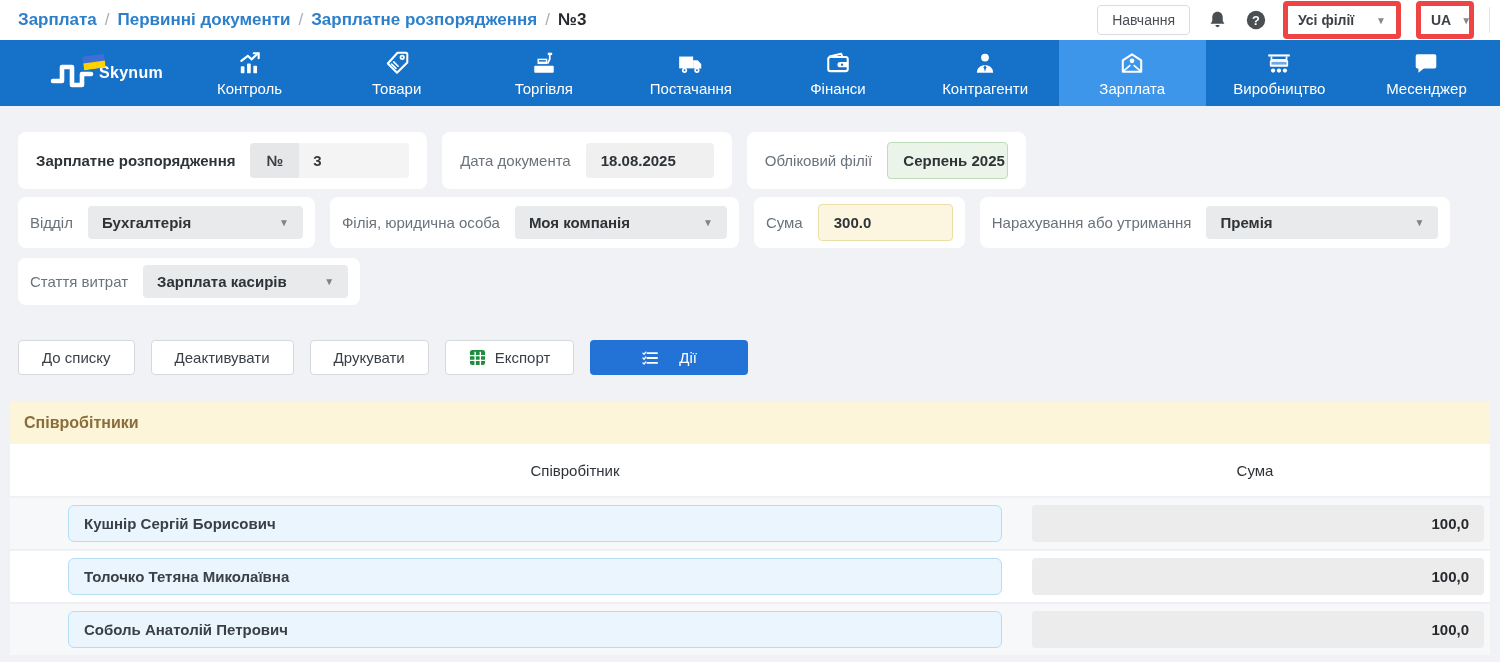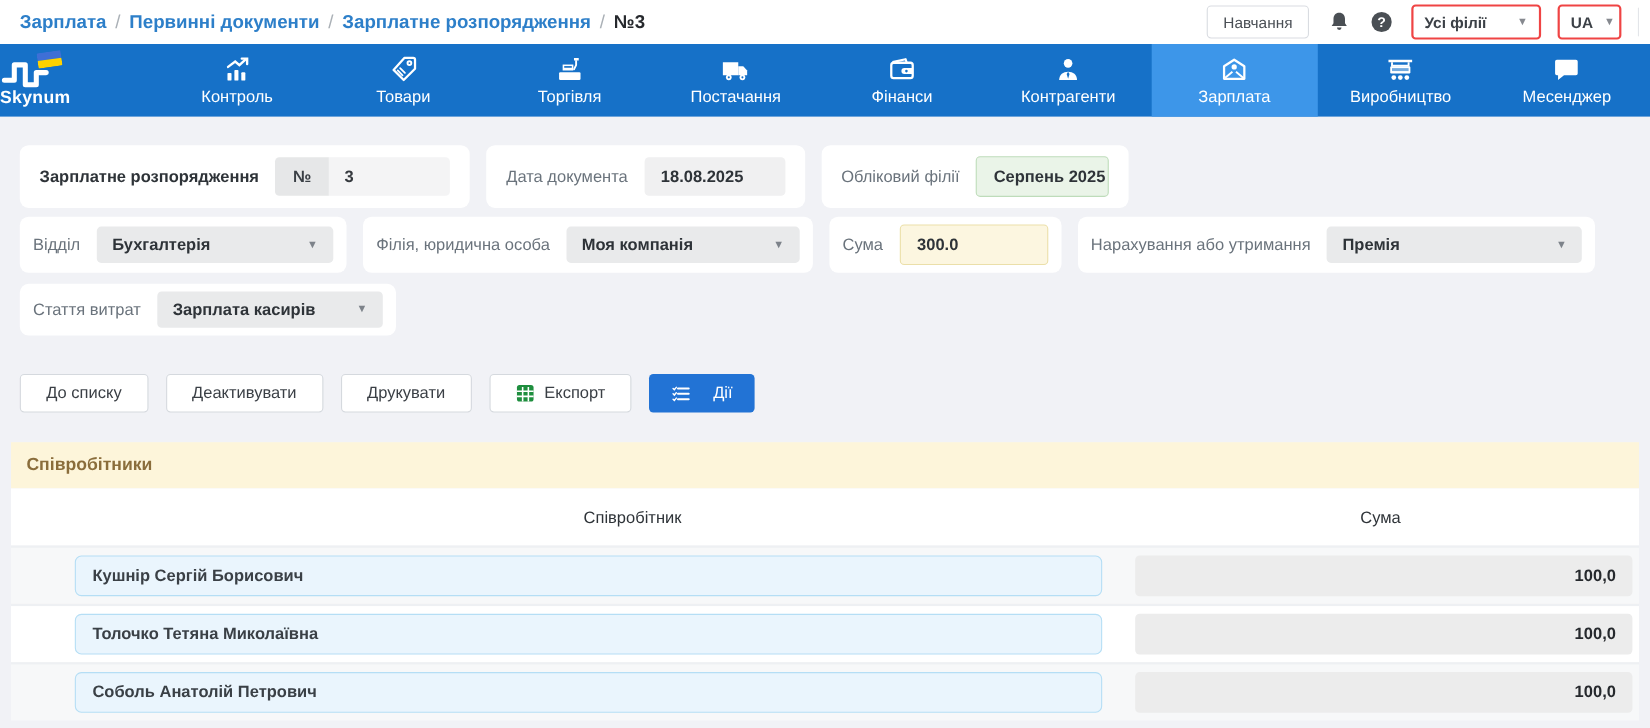--- a/index.html
+++ b/index.html
@@ -29,7 +29,7 @@
   }
   .icon-btn { width:24px; height:24px; display:flex; align-items:center; justify-content:center; cursor:pointer; }
   .select-box {
-    border:2px solid #ef4444; border-radius:4px; background:#fff;
+    border:5px solid #ef4444; border-radius:4px; background:#fff;
     display:flex; align-items:center; justify-content:space-between;
     font-size:14px; font-weight:bold; color:#3c4147;
     padding:6px 10px; cursor:pointer;

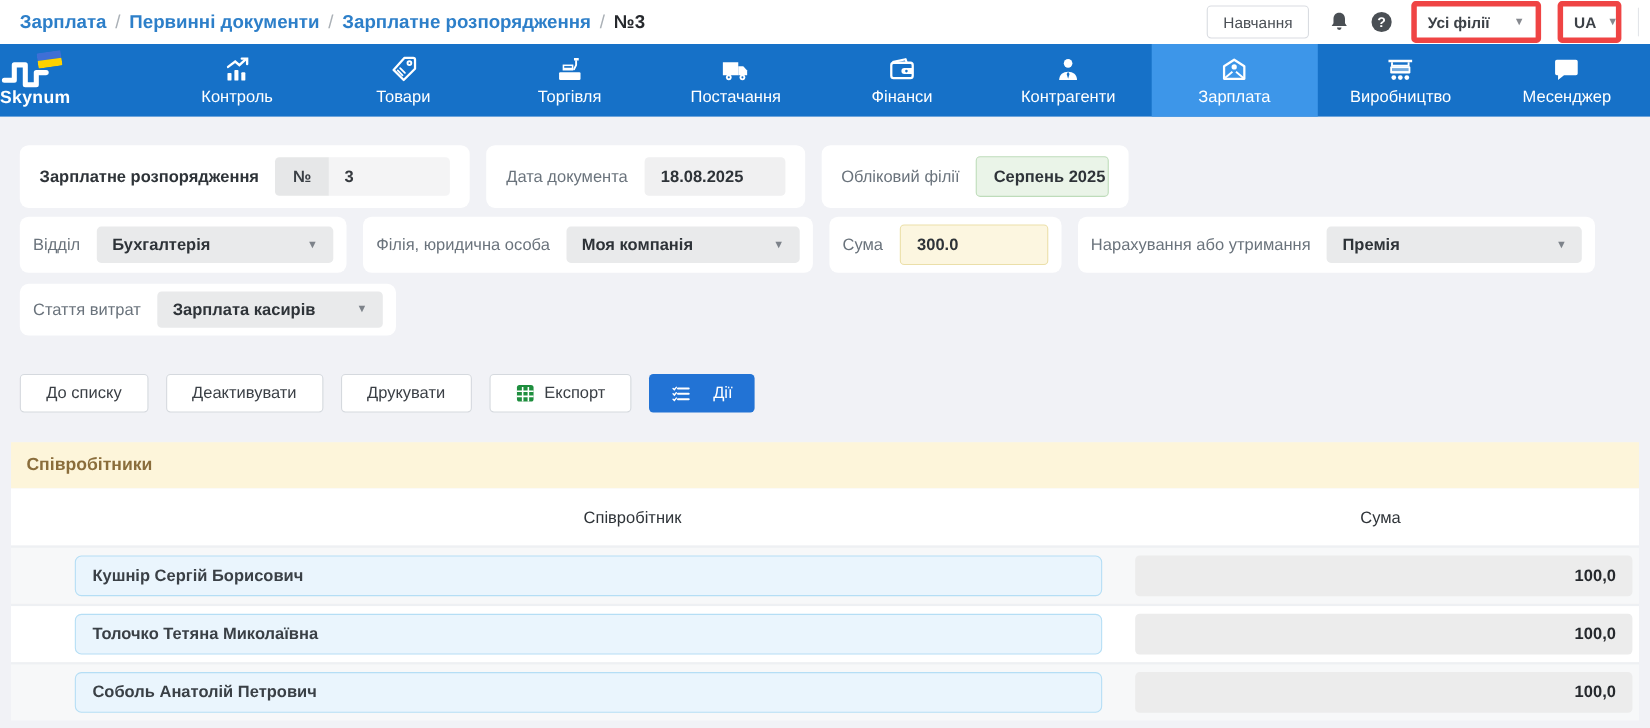--- a/index.html
+++ b/index.html
@@ -42,8 +42,8 @@
   
   .navbar { height:66px; background:#1671c8; display:flex; color:#fff; }
   .brand {
-    width:140px; display:flex; flex-direction:column; align-items:flex-start;
-    justify-content:center; cursor:pointer; position:relative; padding-top:2px;
+    width:140px; display:flex; flex-direction:row; align-items:center;
+    justify-content:center; cursor:pointer; position:relative; padding-top:2px;margin-left:36px;
   }
   .brand-logo { position:relative; width:50px; height:34px; }
   .brand-flag {

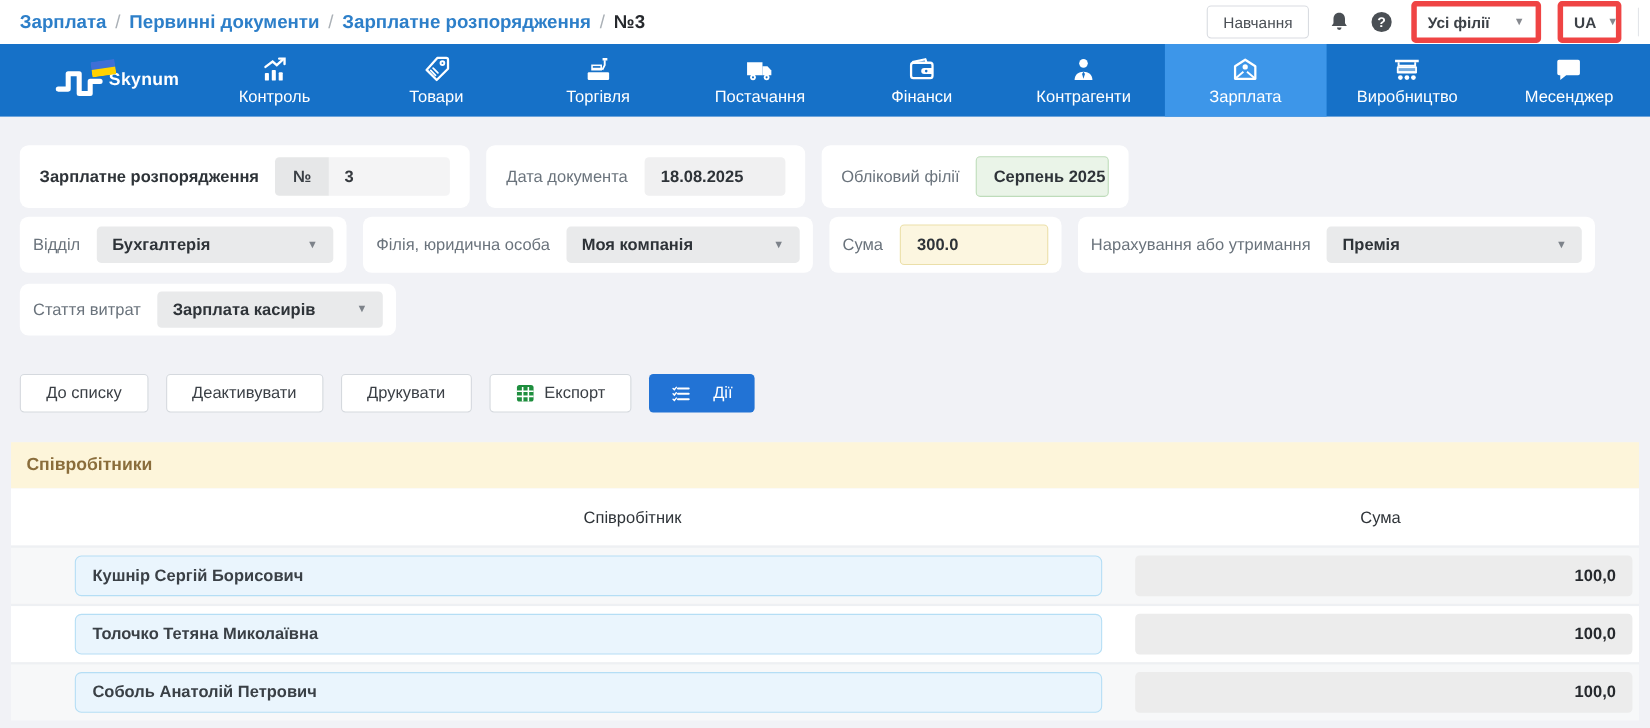--- a/index.html
+++ b/index.html
@@ -111,7 +111,7 @@
     font-family:inherit;
   }
   .btn-primary {
-    background:#2273d5; border:none; color:#fff; padding:0 20px;gap:20px;
+    background:#2273d5; border:none; color:#fff; padding:0 51px;gap:20px;
   }
 
   

